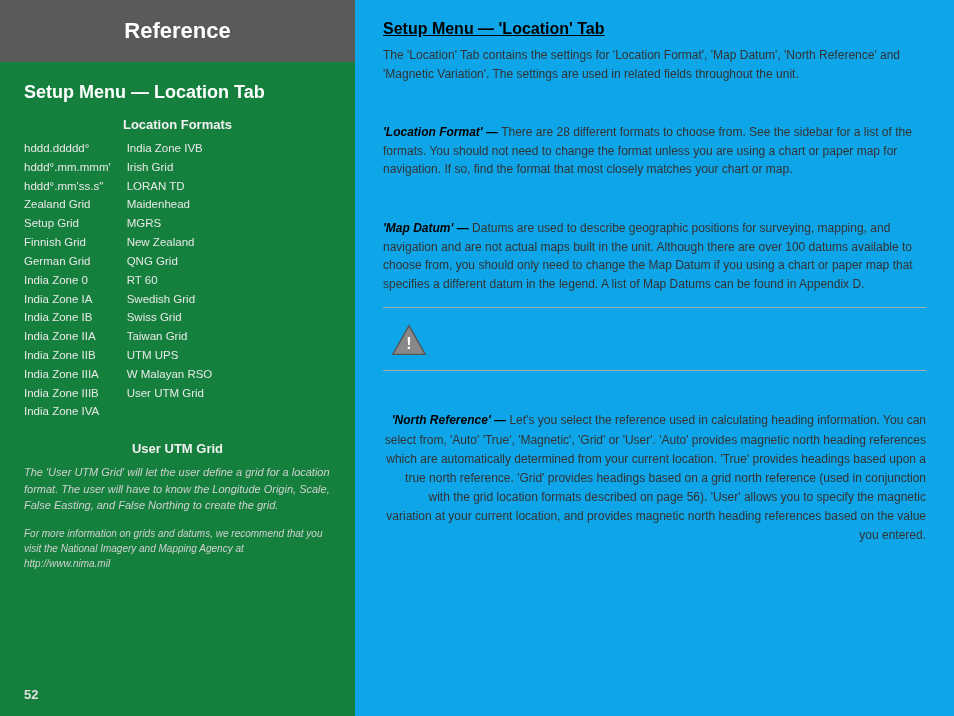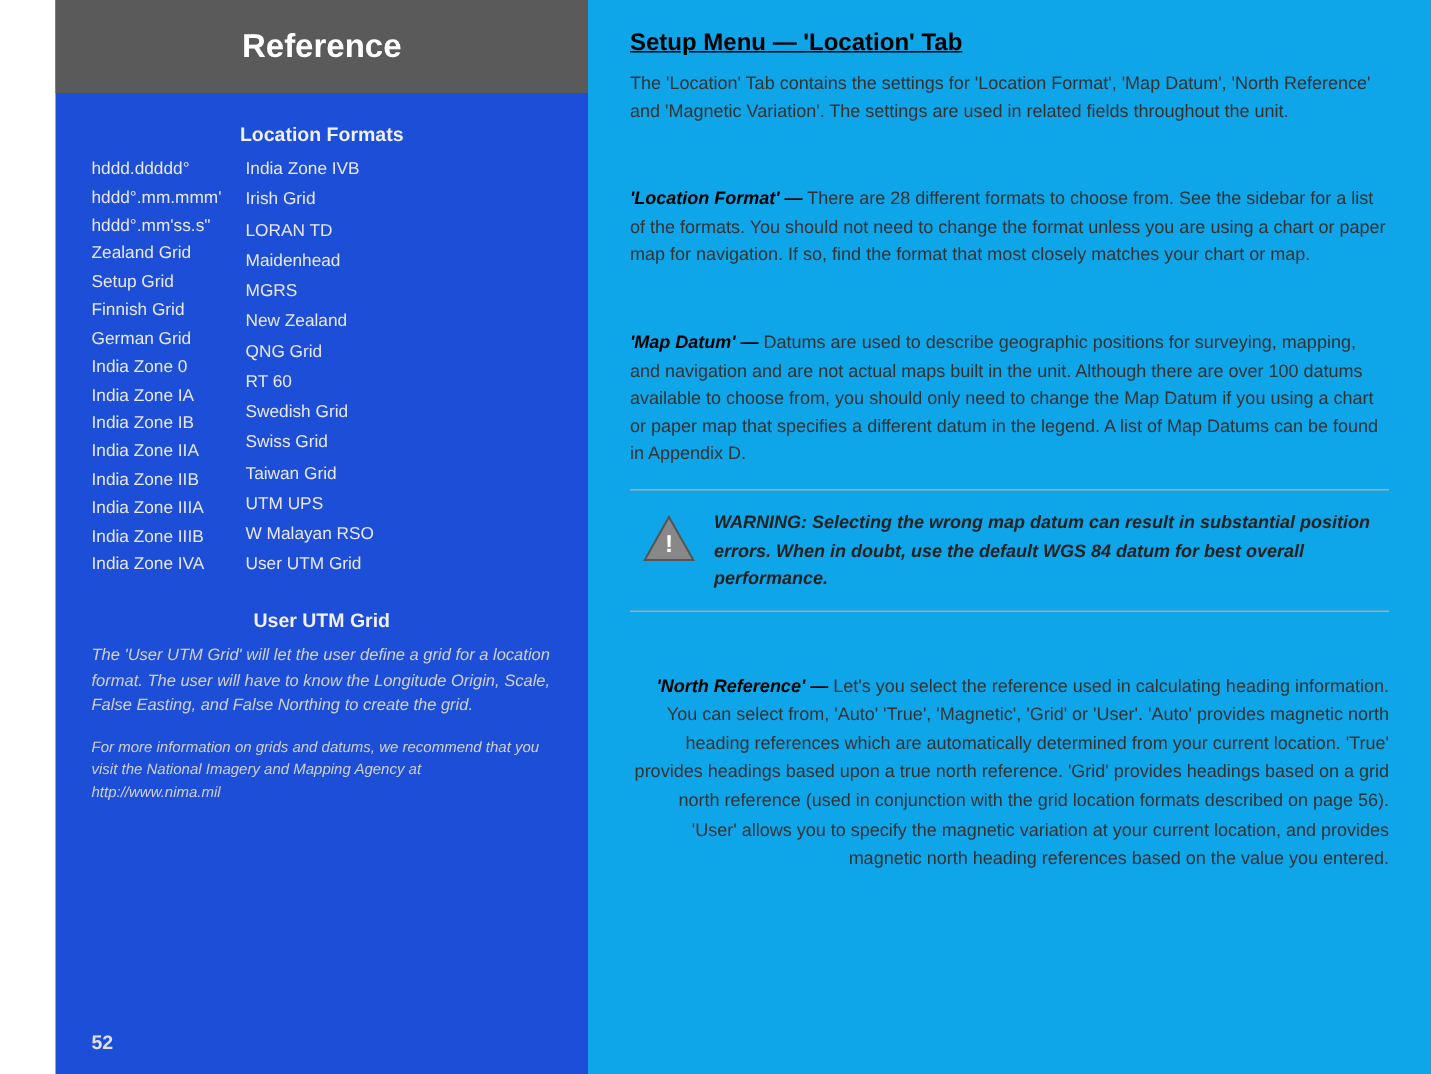--- a/index.html
+++ b/index.html
@@ -15,11 +15,10 @@
     
     .sidebar {
       width: 355px;
-      background: #1d4ed8;
+      background: #15803d;
       display: flex;
       flex-direction: column;
       flex-shrink: 0;
-      margin-left: 37px;
     }
 
     .sidebar-header {

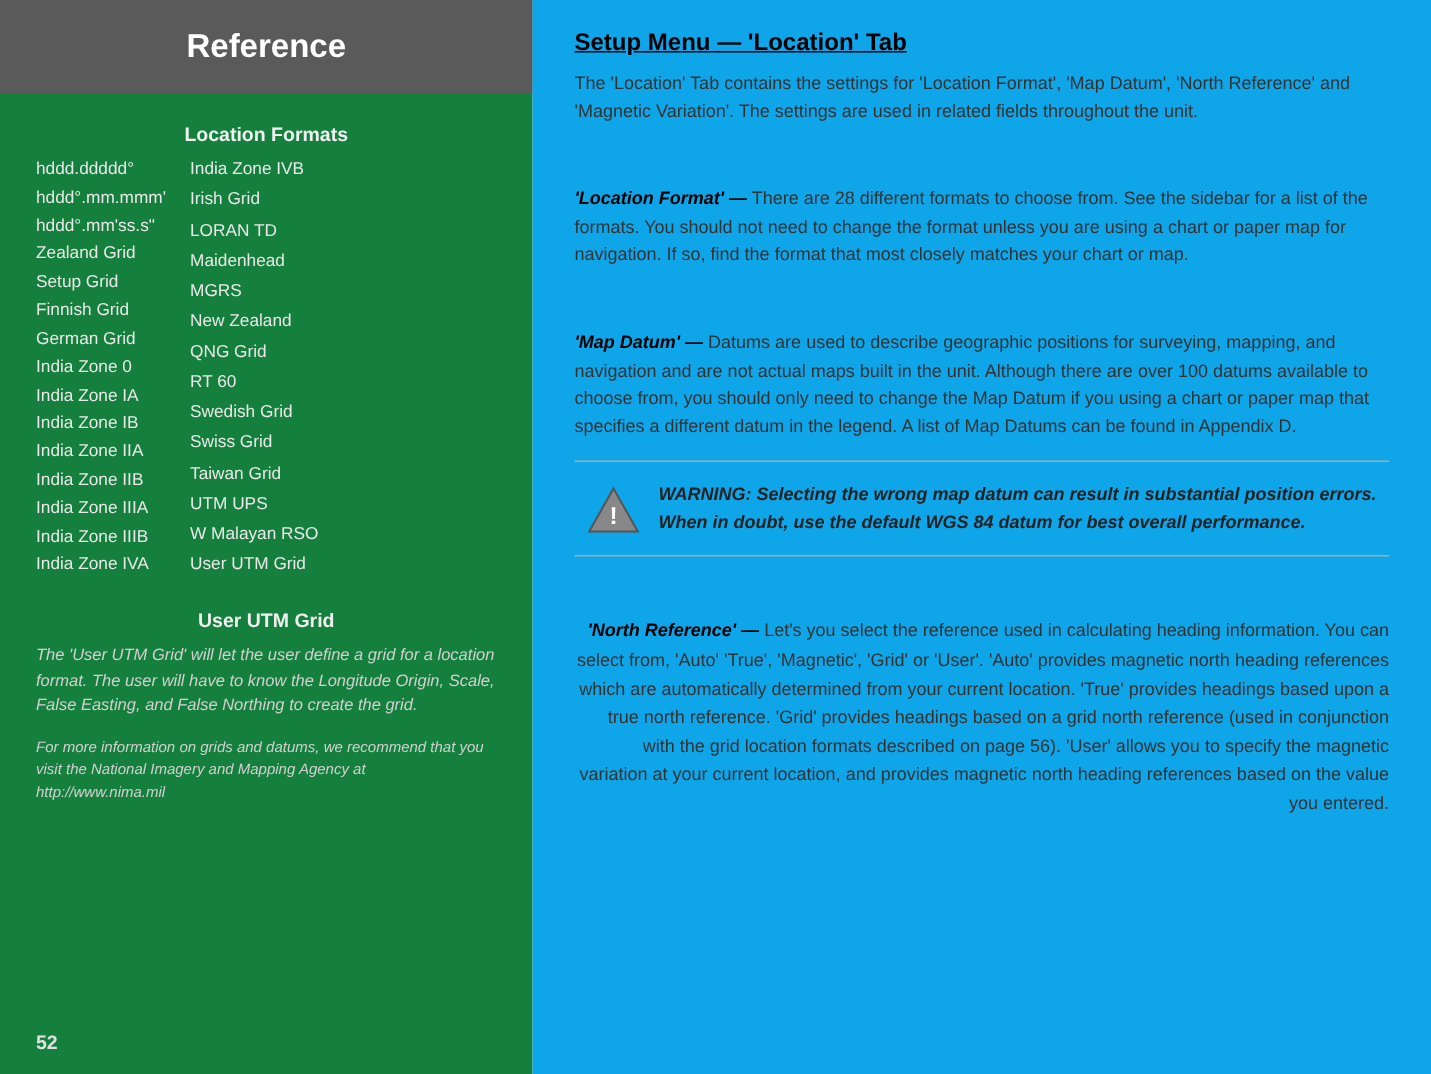--- a/index.html
+++ b/index.html
@@ -190,6 +190,7 @@
     <span class="sidebar-header-title">Reference</span>
   </div>
   <div class="sidebar-content">
+    <div class="sidebar-section-title">Setup Menu — Location Tab</div>
 
     <div class="location-formats-section">
       <div class="location-formats-heading">Location Formats</div>

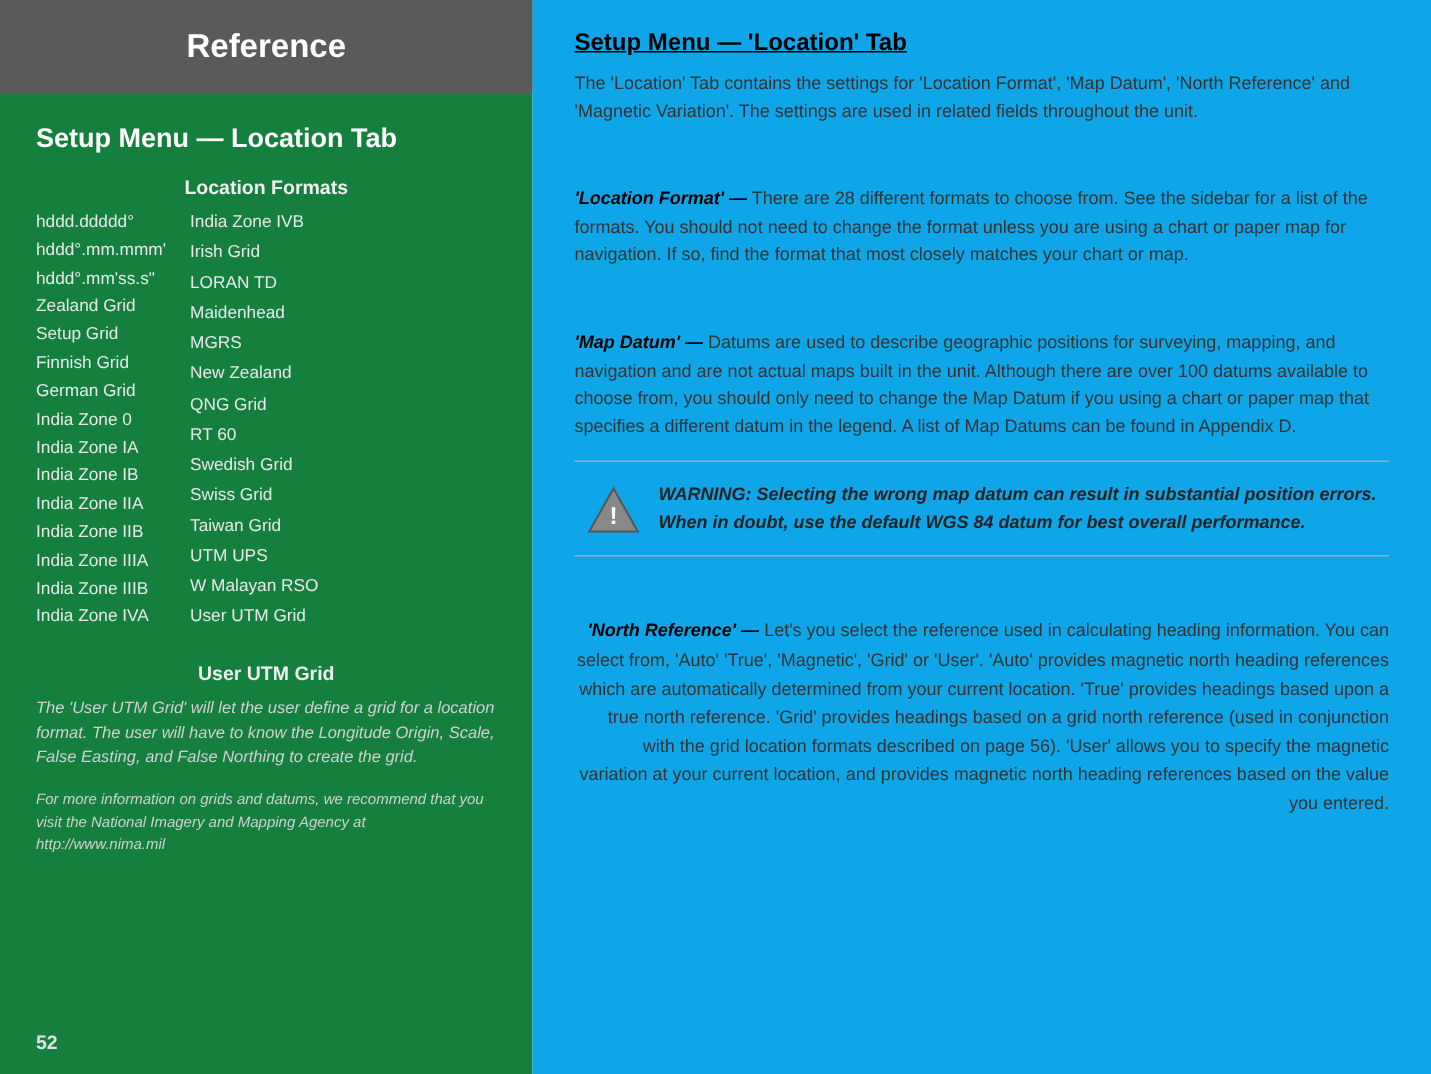--- a/index.html
+++ b/index.html
@@ -67,7 +67,6 @@
       display: flex;
       flex-direction: column;
       gap: 1px;
-      justify-content: space-between;
     }
 
     .format-item {

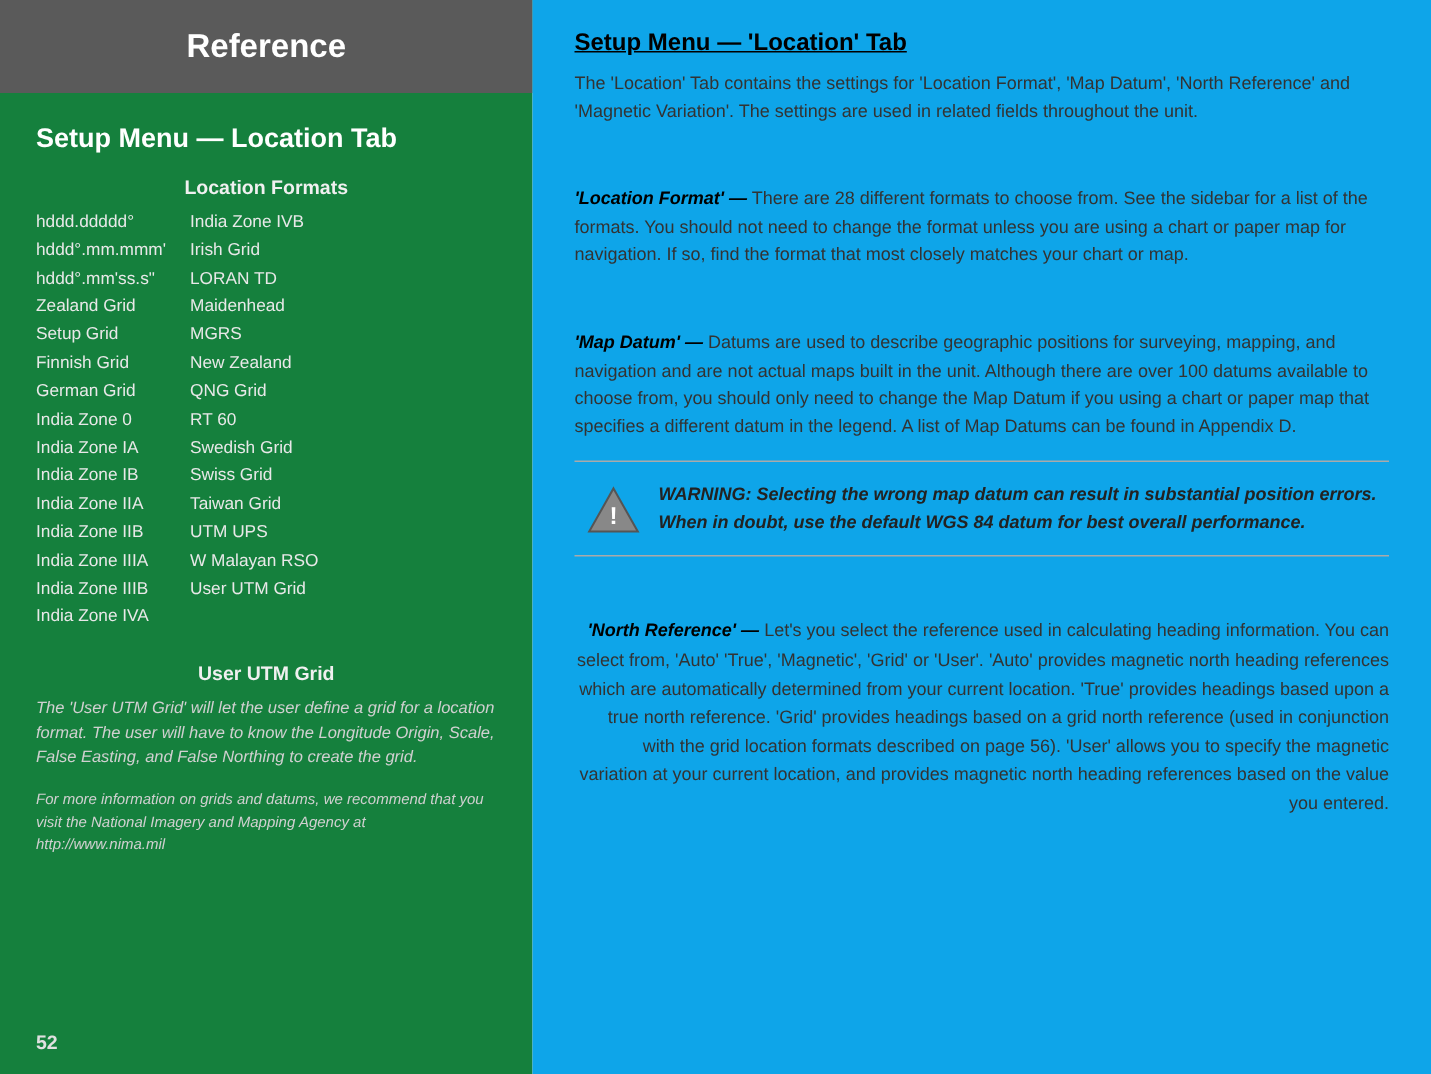--- a/index.html
+++ b/index.html
@@ -262,7 +262,6 @@
       <polygon points="20,4 38,36 2,36" fill="#888" stroke="#555" stroke-width="1.5"></polygon>
       <text x="20" y="30" text-anchor="middle" font-size="18" font-weight="bold" fill="white">!</text>
     </svg>
-    <p class="warning-text">WARNING: Selecting the wrong map datum can result in substantial position errors.  When in doubt, use the default WGS 84 datum for best overall performance.</p>
   </div>
 
   <div class="section-block">

